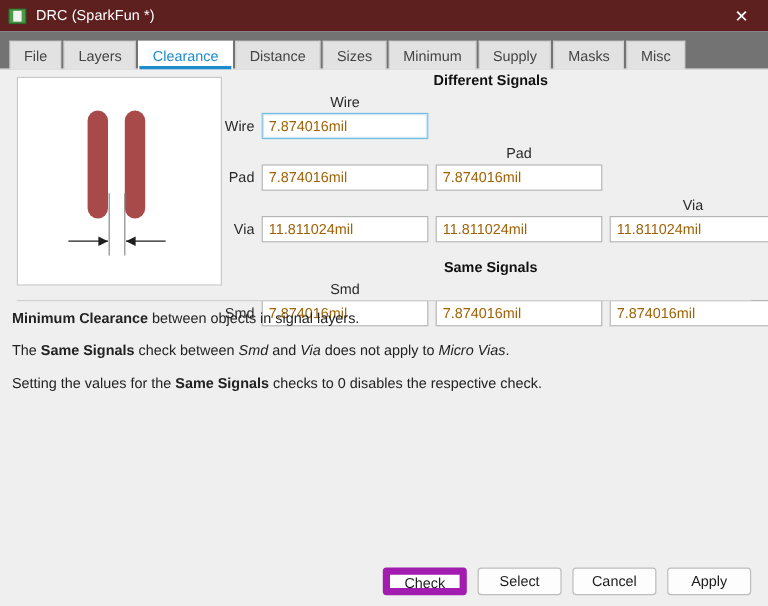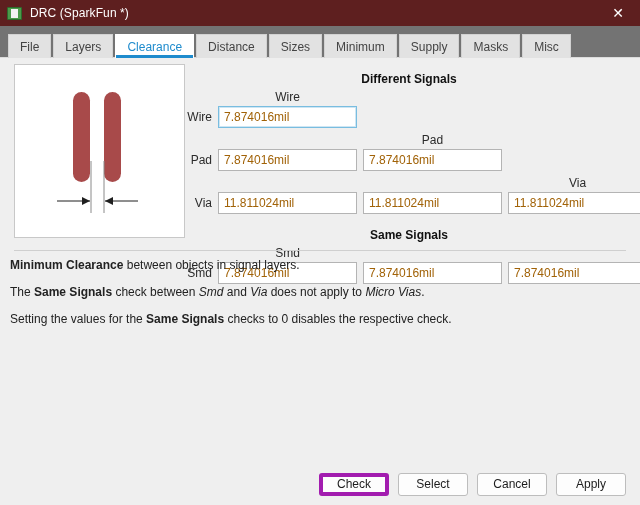--- a/index.html
+++ b/index.html
@@ -142,7 +142,6 @@
     top: 0px;
     right: 8px;
     top: 0;
-    margin-top: 12px;
   }
 
   .section-title {

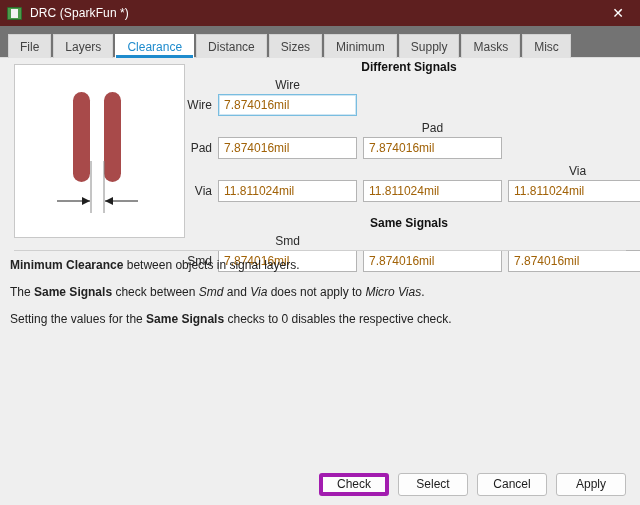--- a/index.html
+++ b/index.html
@@ -255,7 +255,7 @@
     padding: 0;
   }
   .btn.default {
-    border: 4px solid #a21caf;
+    border: 6px solid #a21caf;
     border-radius: 3px;
   }
 </style>

